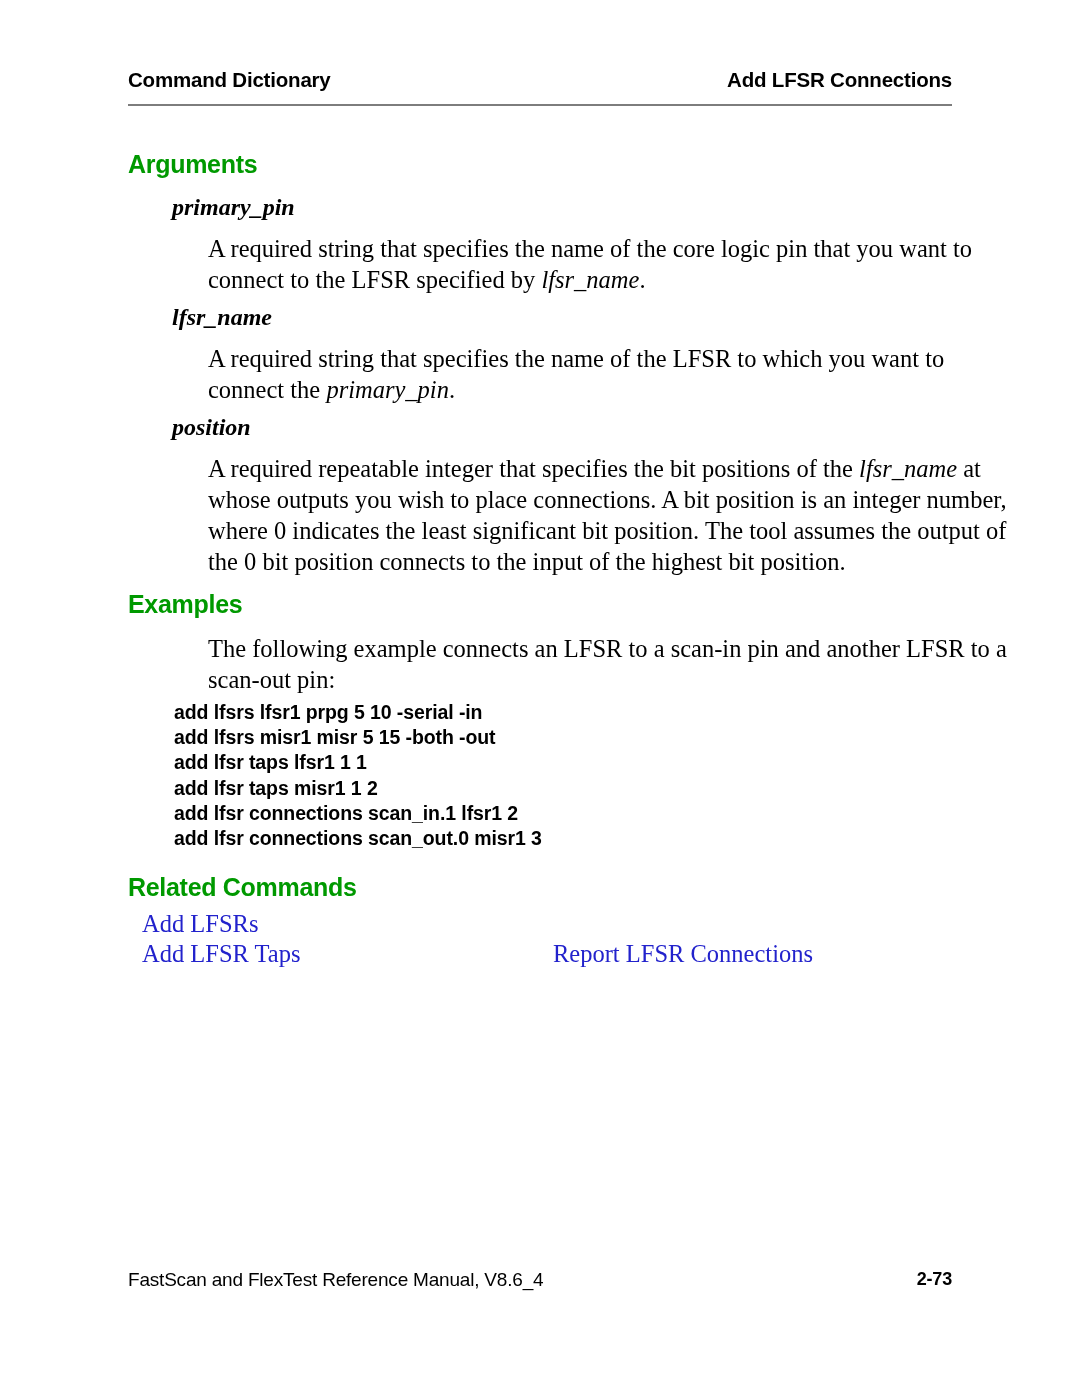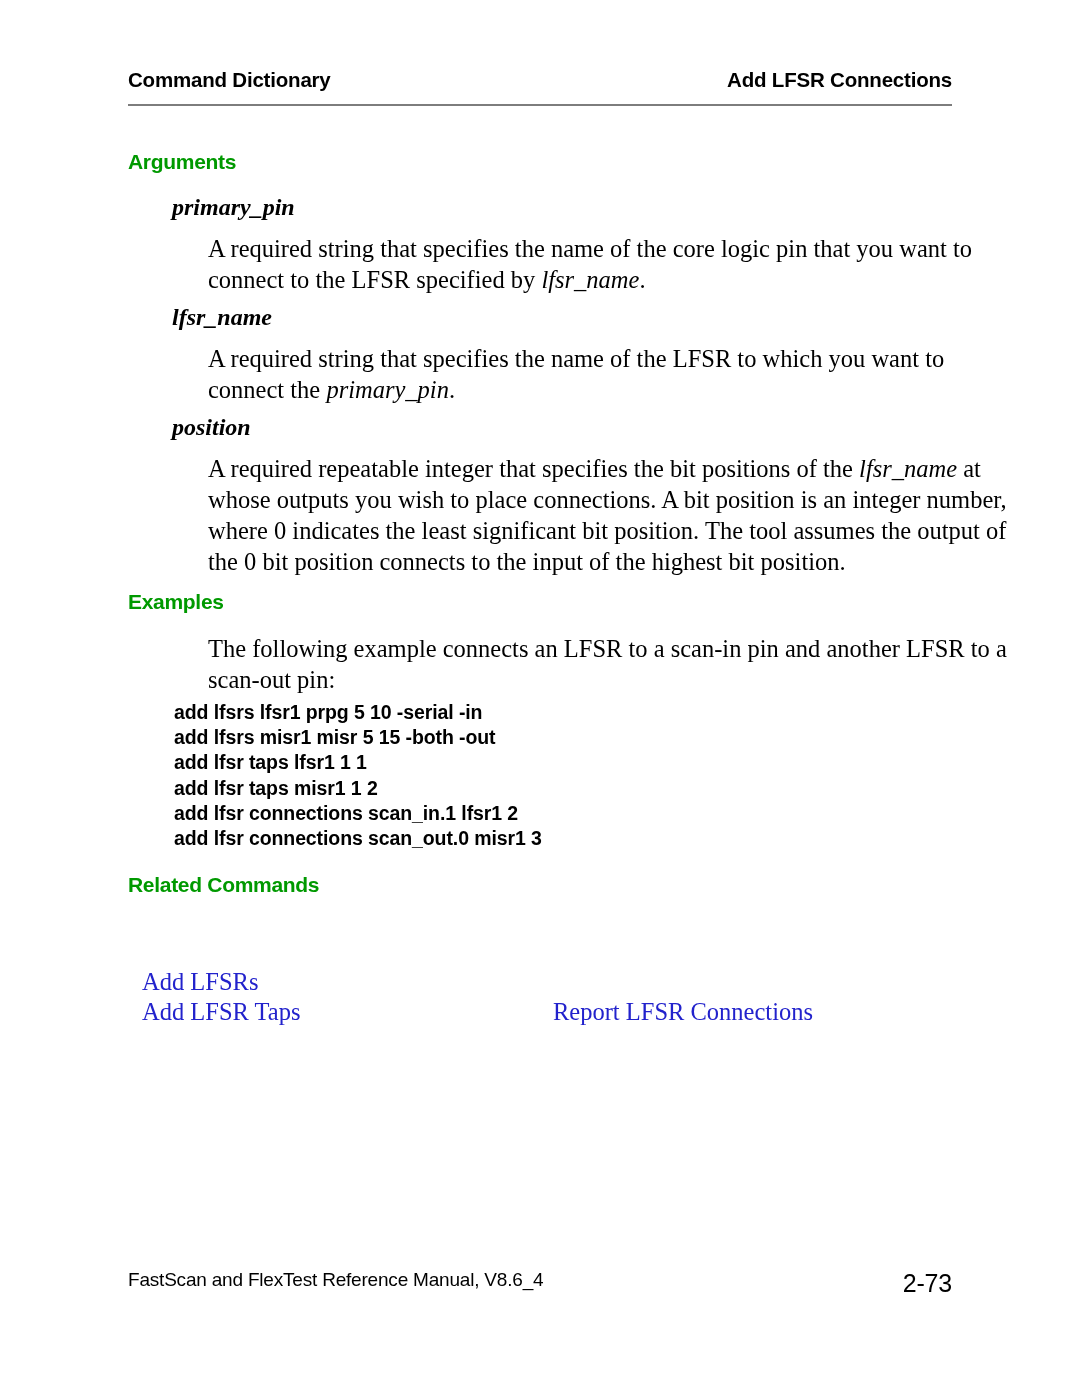--- a/index.html
+++ b/index.html
@@ -46,7 +46,7 @@
     left: 128px;
     font-family: "Liberation Sans", "DejaVu Sans", sans-serif;
     font-weight: bold;
-    font-size: 21px;
+    font-size: 25px;
     color: #009900;
     letter-spacing: -0.3px;
     white-space: nowrap;

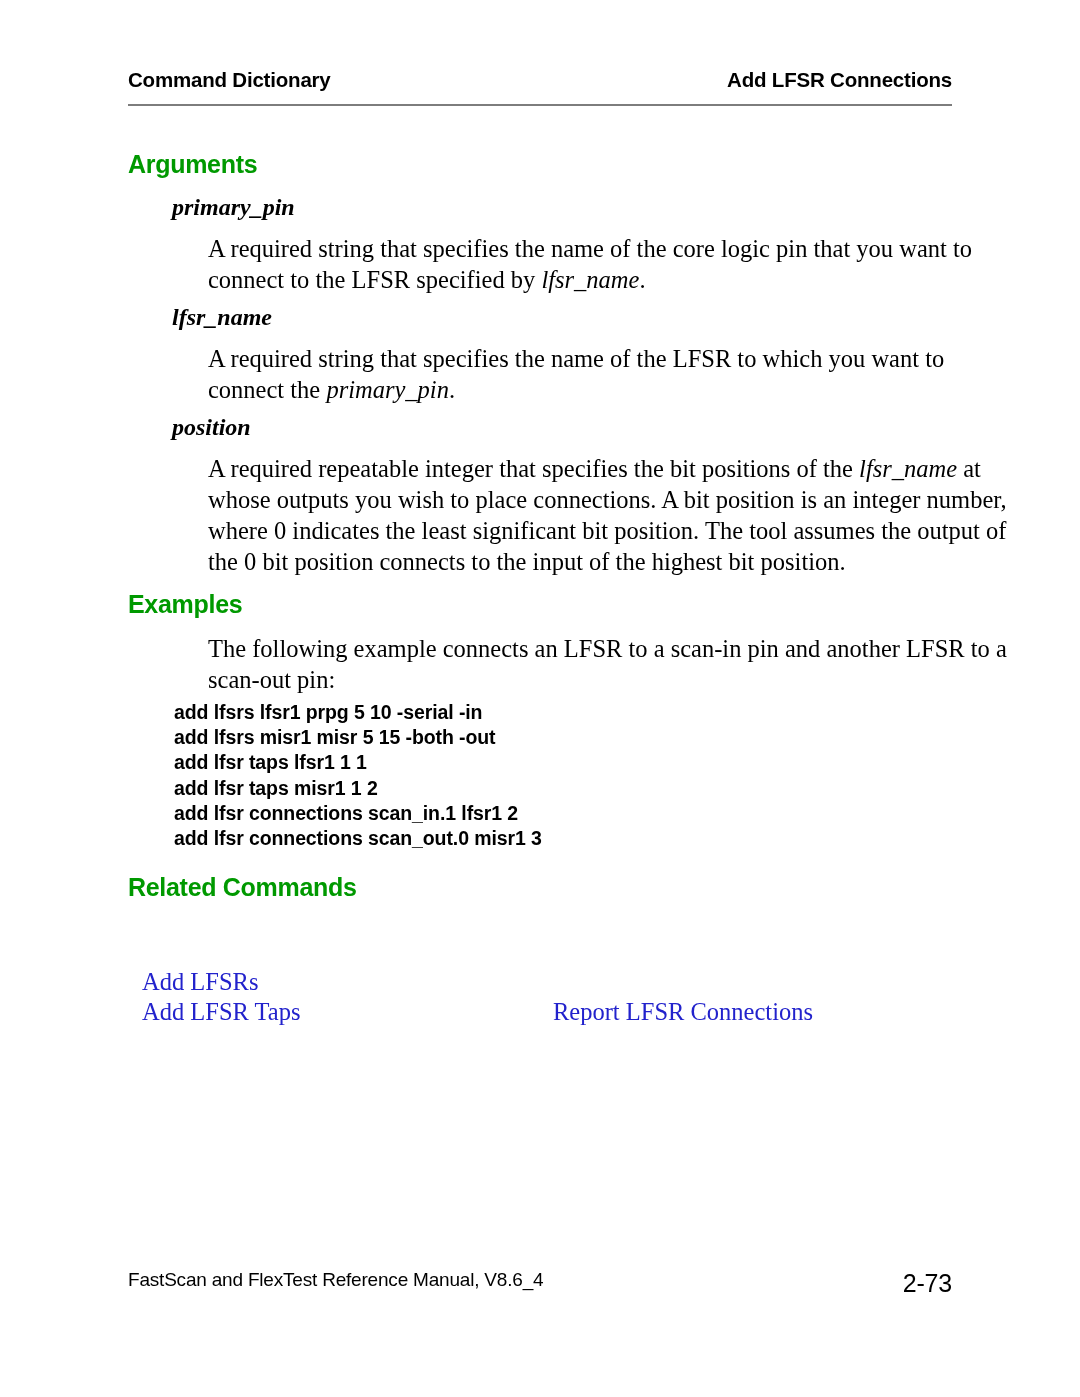--- a/index.html
+++ b/index.html
@@ -99,7 +99,7 @@
   .links-wrap {
     position: absolute;
     left: 142px;
-    top: 968px;
+    top: 910px;
     width: 810px;
   }
   .link-row {

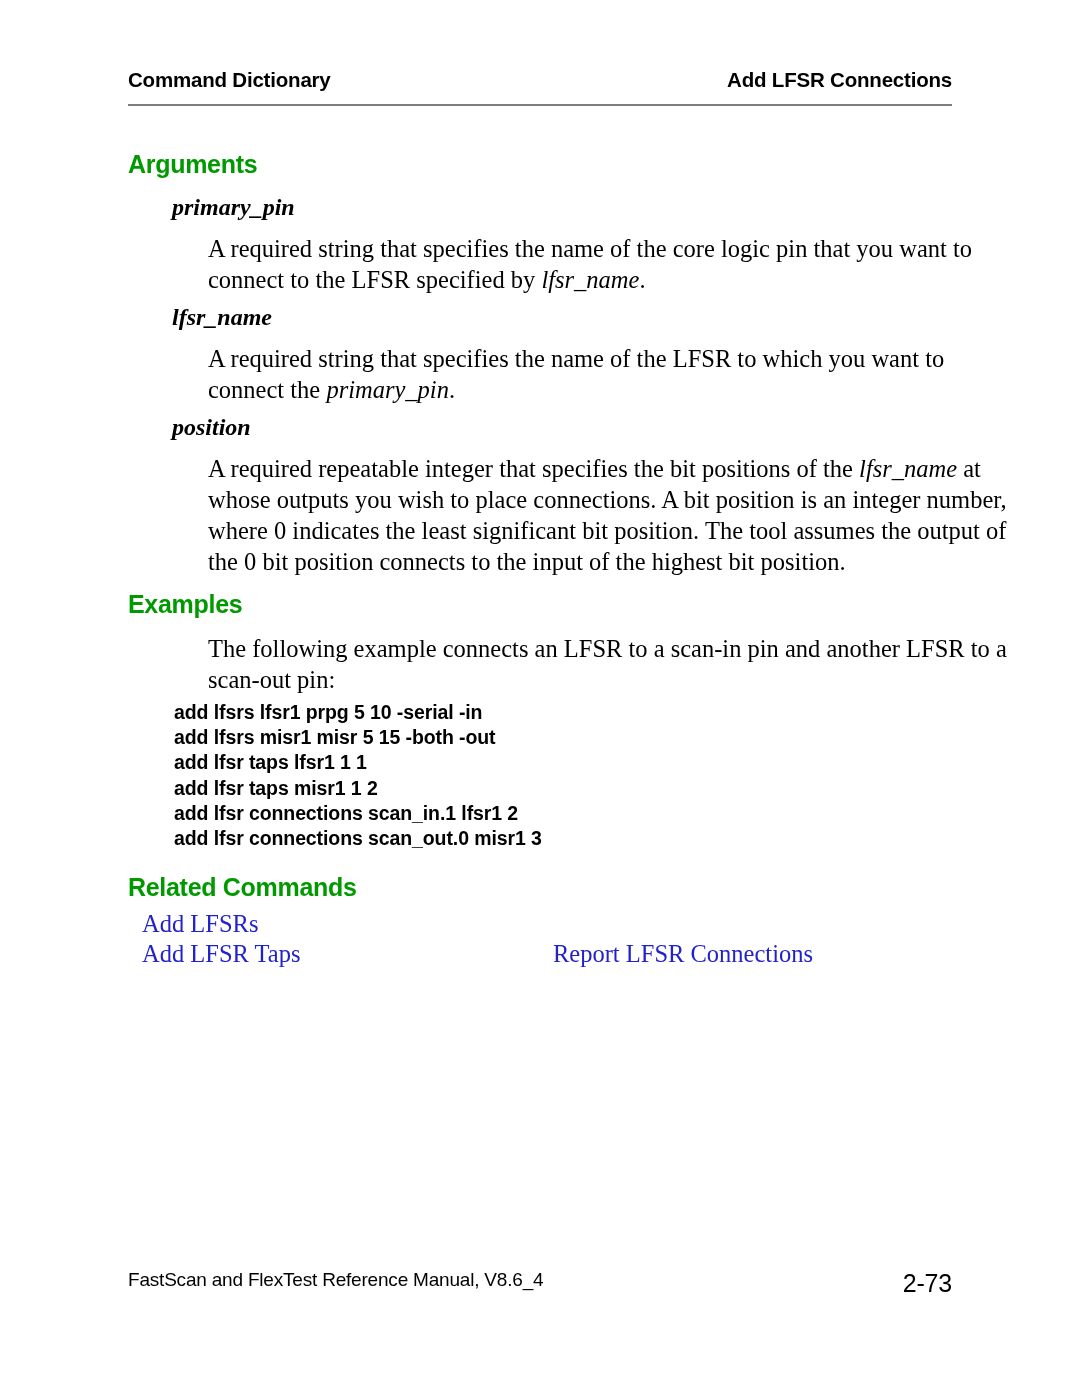--- a/index.html
+++ b/index.html
@@ -132,8 +132,8 @@
     letter-spacing: -0.2px;
   }
   .footer-page {
-    font-weight: normal;
-    font-size: 25px;
+    font-weight: bold;
+    font-size: 18px;
   }
 </style>
 </head>

